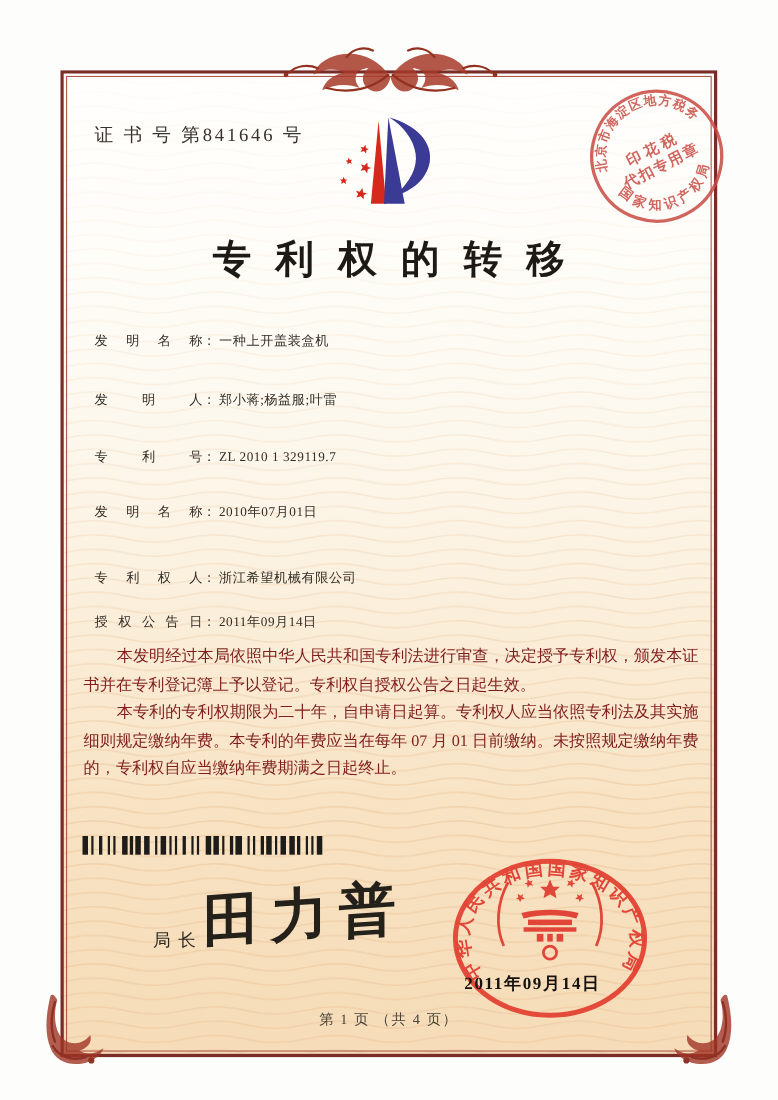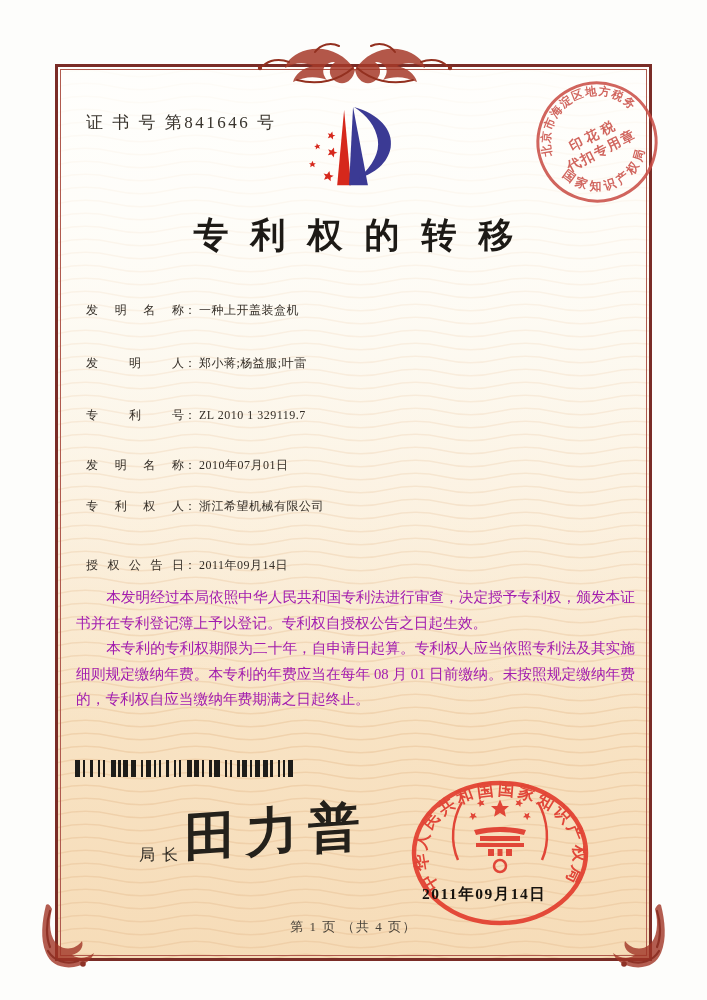--- a/index.html
+++ b/index.html
@@ -130,7 +130,7 @@
 <div class="abs frow" style="top:457px">
   <span class="flabel">发明名称</span><span>：</span><span class="fvalue">2010年07月01日</span>
 </div>
-<div class="abs frow" style="top:498px">
+<div class="abs frow" style="top:517px">
   <span class="flabel">专利权人</span><span>：</span><span class="fvalue">浙江希望机械有限公司</span>
 </div>
 <div class="abs frow" style="top:557px">

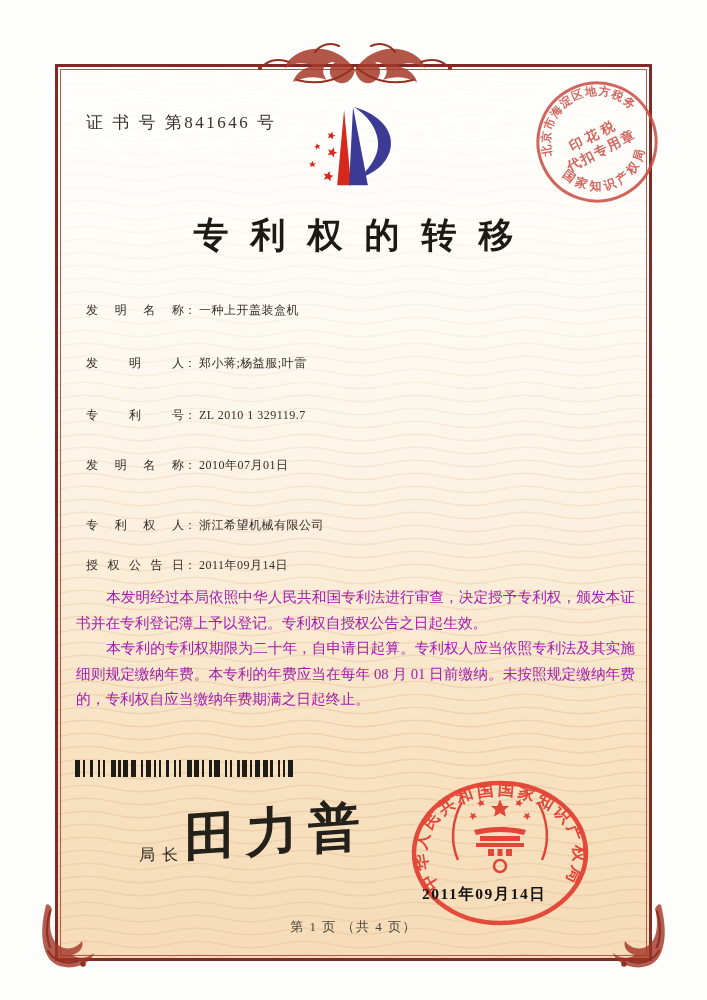--- a/index.html
+++ b/index.html
@@ -26,7 +26,7 @@
   .flabel{display:inline-block;width:98px;text-align:justify;text-align-last:justify;vertical-align:bottom;}
   .fvalue{margin-left:3px;letter-spacing:.5px;}
   .paras{left:76px;top:585px;width:559px;font-size:14.7px;line-height:25.6px;
-         text-align:justify;color:#a21caf;}
+         text-align:justify;color:#7f1d1d;}
   .paras p{margin:0;text-indent:2.05em;}
   .barcode{left:75px;top:760px;width:221px;height:17px;display:flex;align-items:stretch;}
   .barcode div{background:#1d1c19;height:100%;}

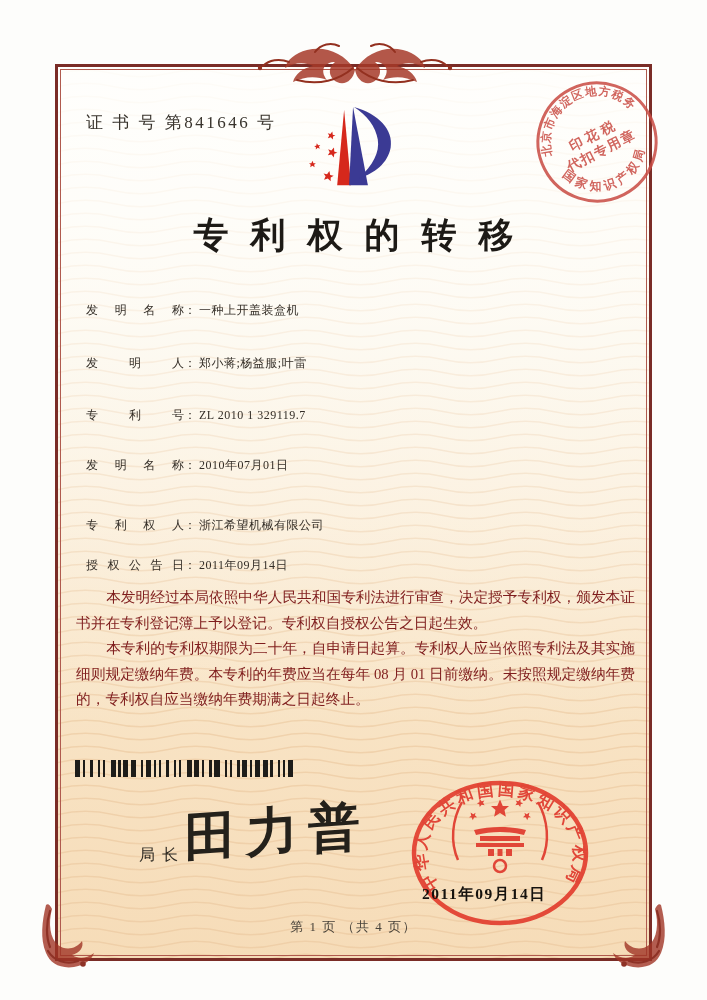--- a/index.html
+++ b/index.html
@@ -139,7 +139,7 @@
 
 <div class="abs paras">
   <p>本发明经过本局依照中华人民共和国专利法进行审查，决定授予专利权，颁发本证书并在专利登记簿上予以登记。专利权自授权公告之日起生效。</p>
-  <p>本专利的专利权期限为二十年，自申请日起算。专利权人应当依照专利法及其实施细则规定缴纳年费。本专利的年费应当在每年 08 月 01 日前缴纳。未按照规定缴纳年费的，专利权自应当缴纳年费期满之日起终止。</p>
+  <p>本专利的专利权期限为二十年，自申请日起算。专利权人应当依照专利法及其实施细则规定缴纳年费。本专利的年费应当在每年 07 月 01 日前缴纳。未按照规定缴纳年费的，专利权自应当缴纳年费期满之日起终止。</p>
 </div>
 
 <div class="abs barcode">

